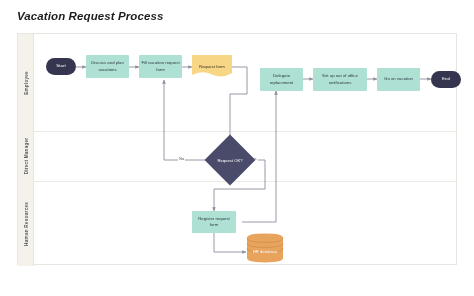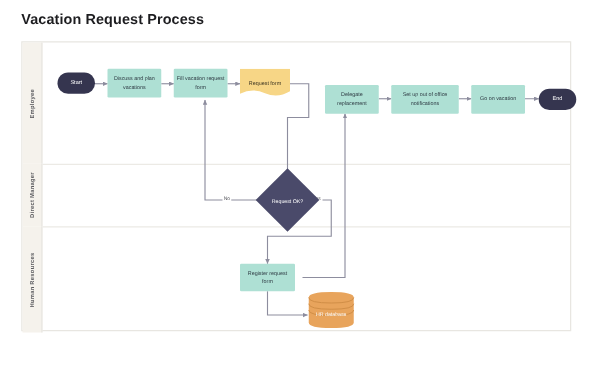--- a/index.html
+++ b/index.html
@@ -26,6 +26,7 @@
     color: #1d1d20;
     letter-spacing: 0.1px;
     white-space: nowrap;
+    font-style: italic;
   }
   #canvas {
     position: absolute;

